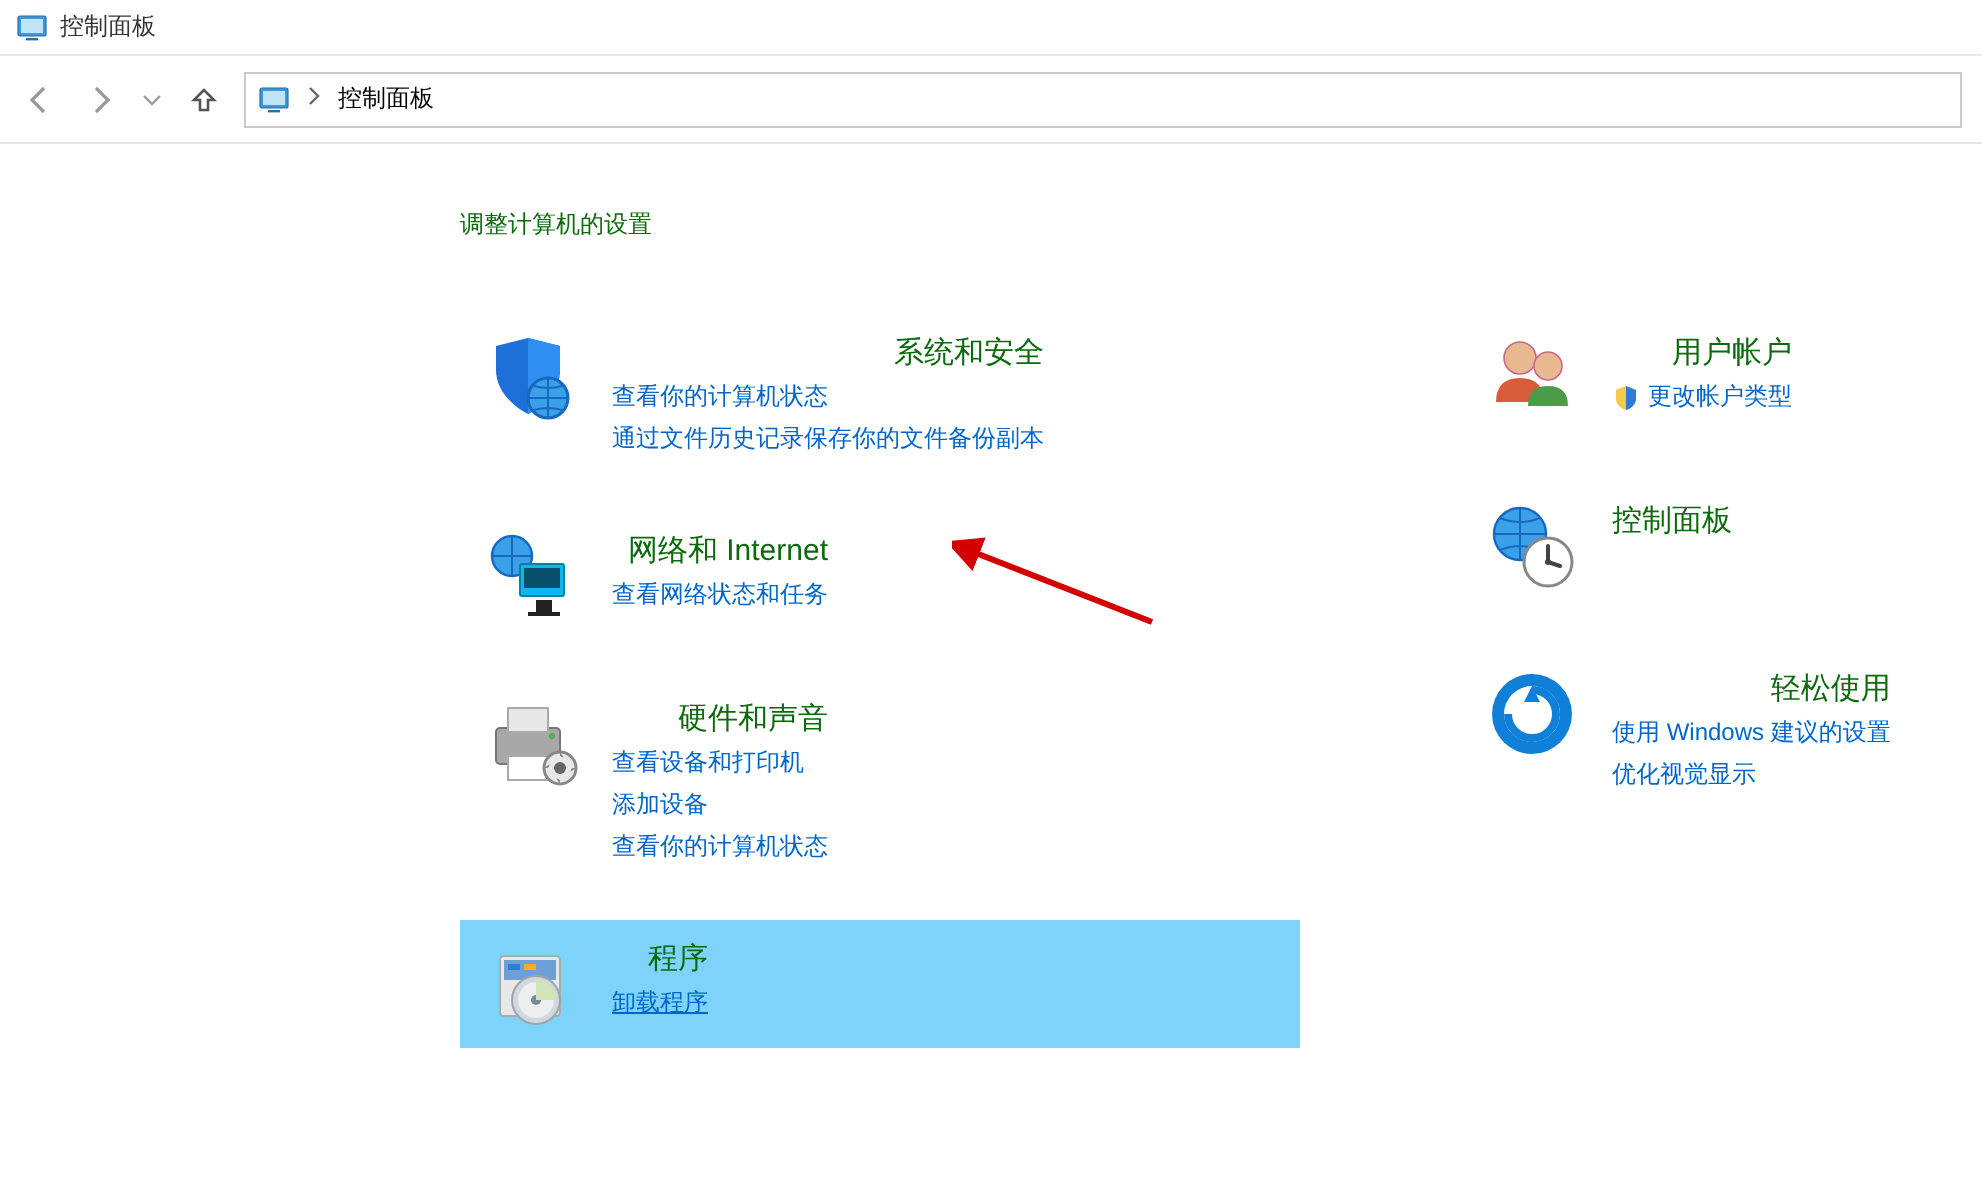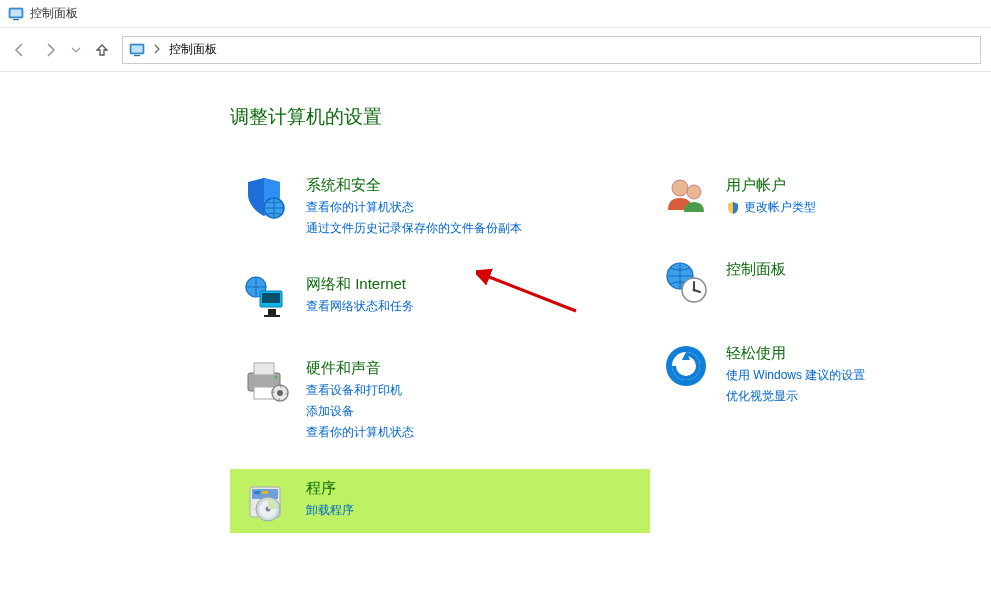--- a/index.html
+++ b/index.html
@@ -66,7 +66,7 @@
     }
     .page-heading {
       color: #0b6a0b;
-      font-size: 19px;
+      font-size: 12px;
       margin-bottom: 36px;
       font-weight: 400;
     }

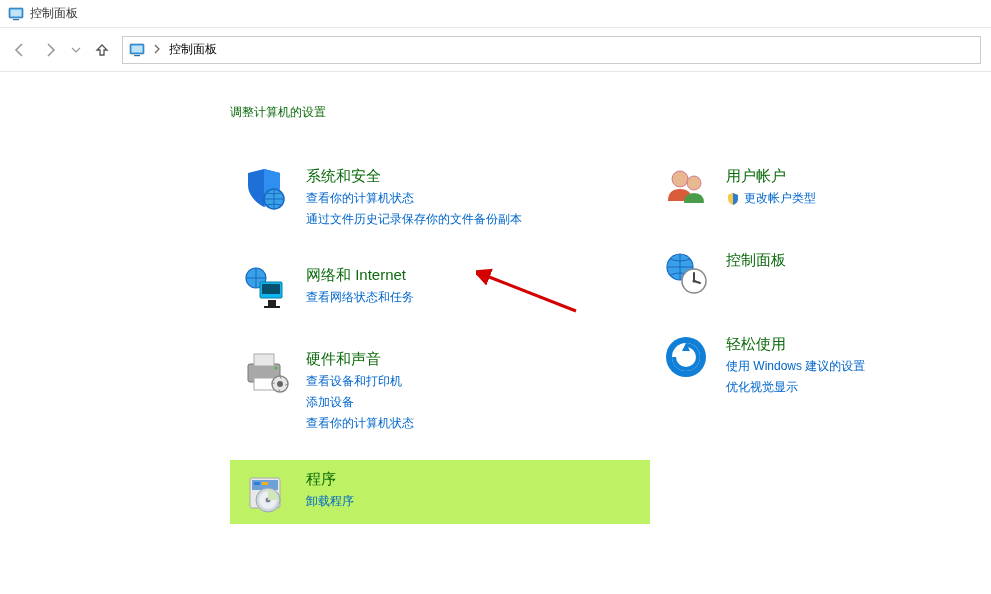--- a/index.html
+++ b/index.html
@@ -72,6 +72,8 @@
     }
     .columns {
       display: flex;
+      gap: 80px;
+      text-align: right;
     }
     .col { display: flex; flex-direction: column; gap: 20px; }
     .col-left { width: 420px; }

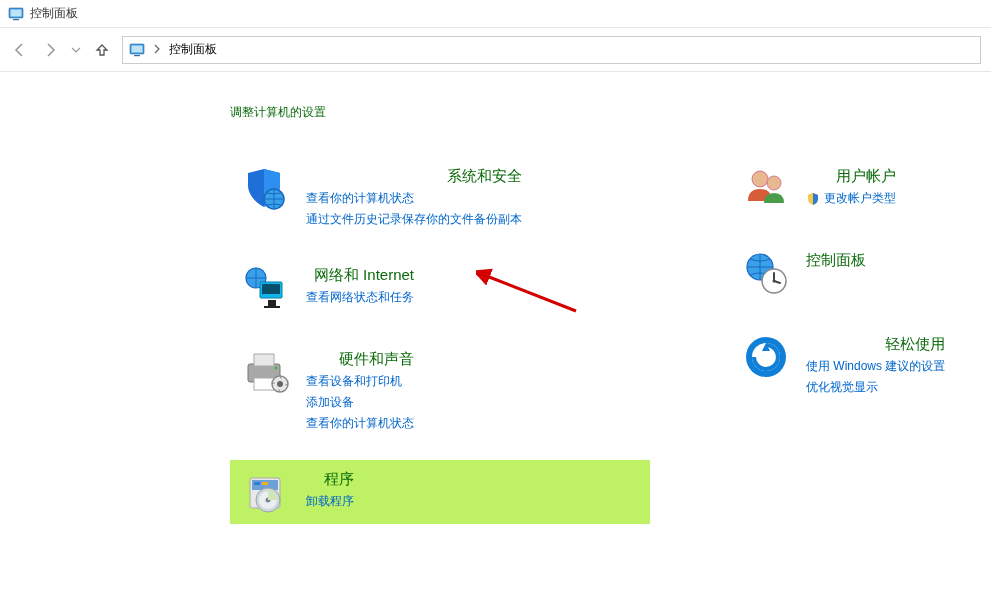--- a/index.html
+++ b/index.html
@@ -85,7 +85,7 @@
       align-items: flex-start;
     }
     .category.hover {
-      background: #bef264;
+      background: #7dd3fc;
     }
     .category-icon {
       width: 48px; height: 48px;

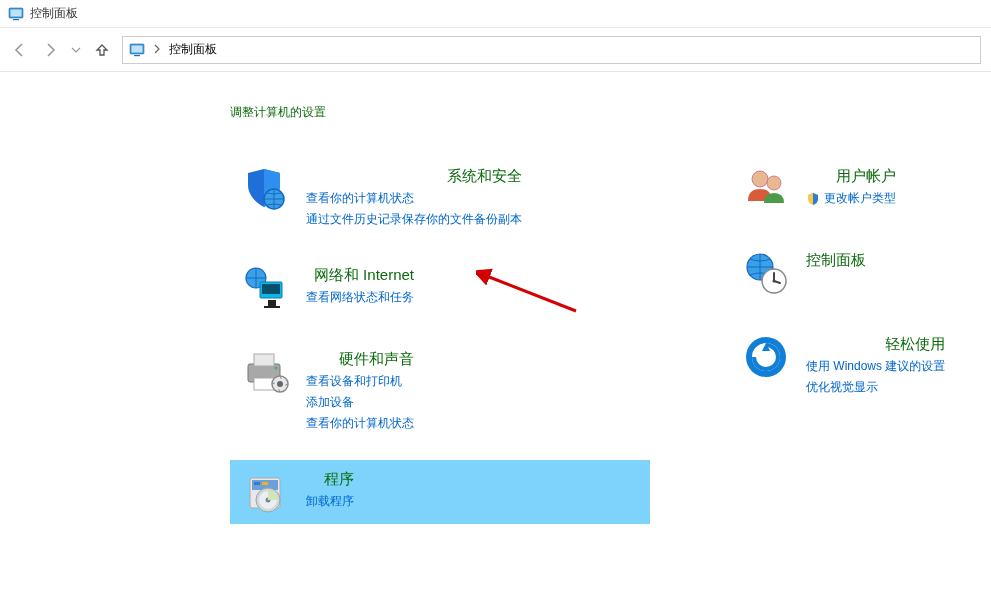--- a/index.html
+++ b/index.html
@@ -112,7 +112,7 @@
       text-decoration: none;
       display: inline-flex; align-items: center; gap: 4px;
     }
-    .category-link.underline { }
+    .category-link.underline { text-decoration: underline; }
     .shield-icon {
       width: 14px; height: 14px; display: inline-block;
     }

